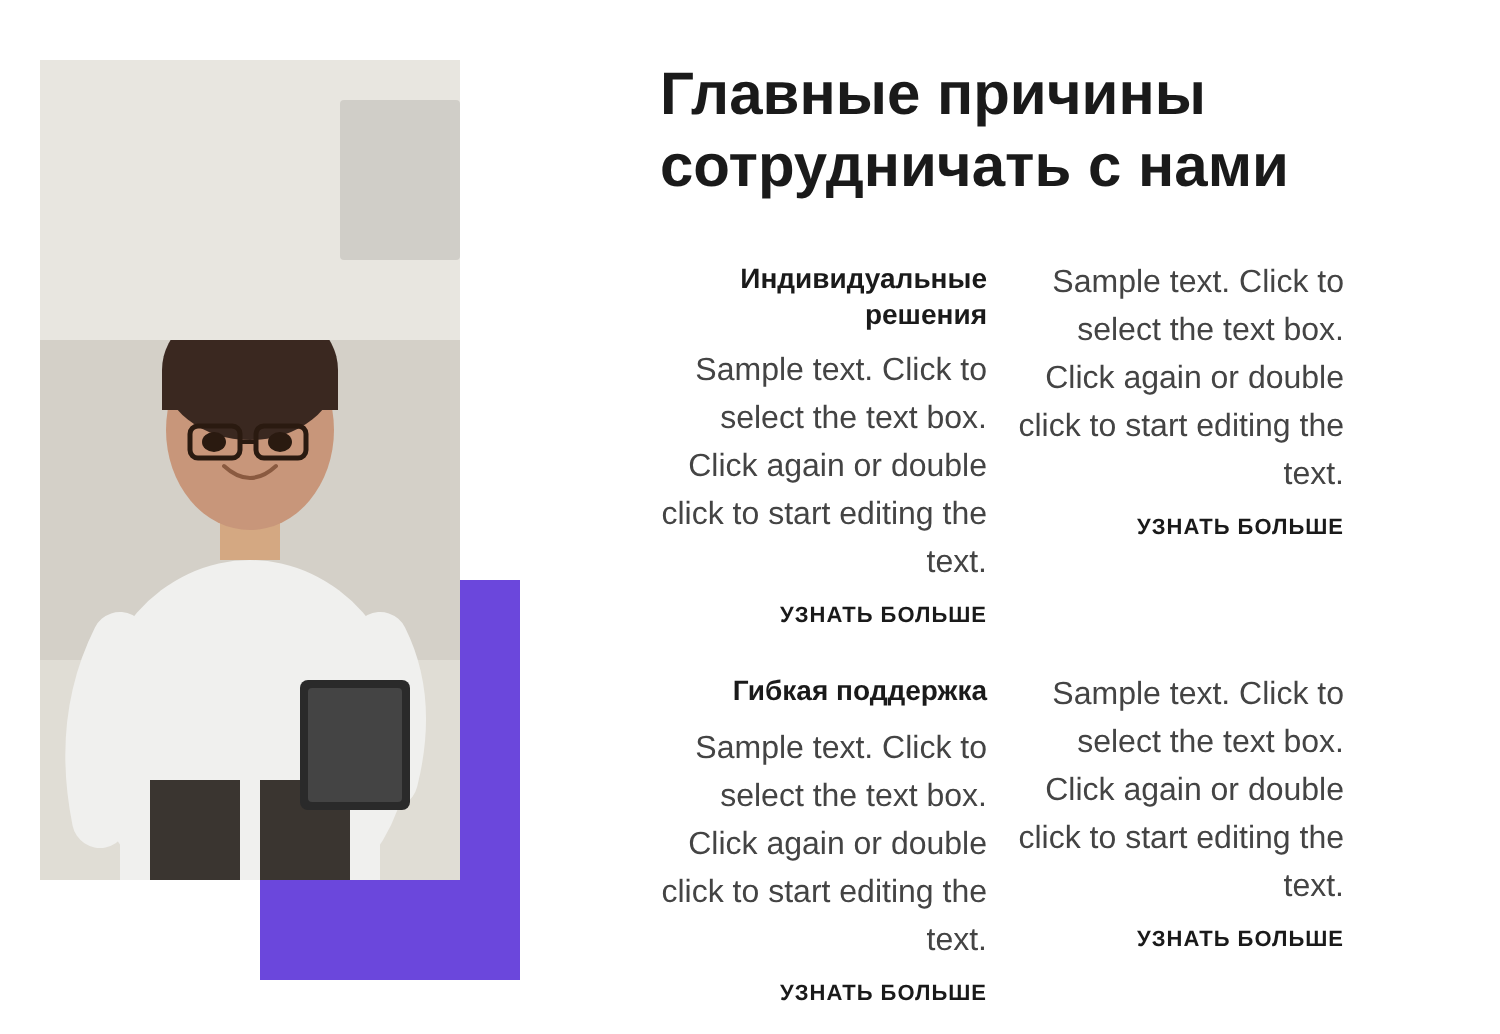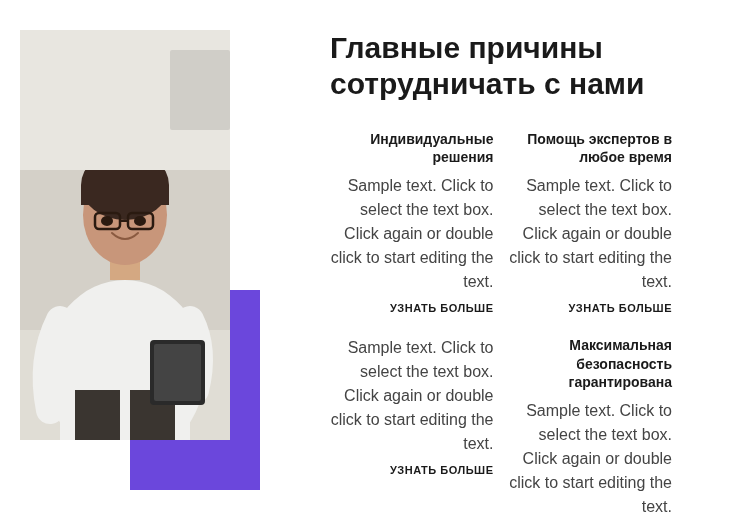--- a/index.html
+++ b/index.html
@@ -181,7 +181,6 @@
           <div class="learn-more">УЗНАТЬ БОЛЬШЕ</div>
         </div>
         <div class="feature-item">
-          <div class="feature-title">Помощь экспертов в любое время</div>
           <div class="feature-text">Sample text. Click to select the text box. Click again or double click to start editing the text.</div>
           <div class="learn-more">УЗНАТЬ БОЛЬШЕ</div>
         </div>

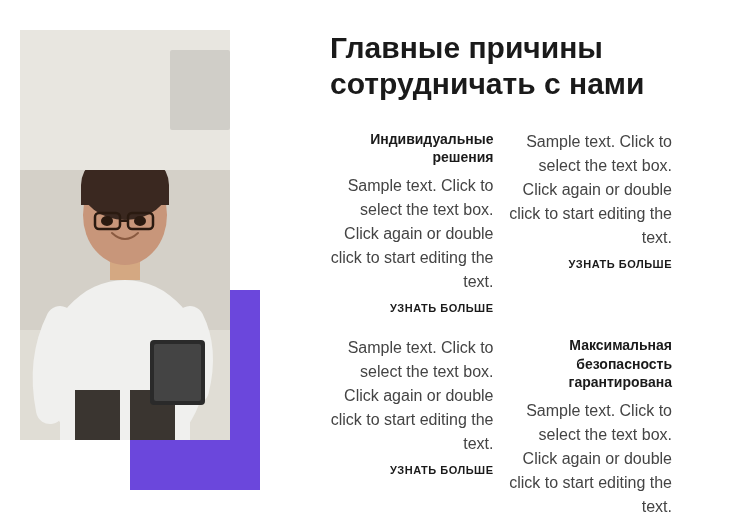--- a/index.html
+++ b/index.html
@@ -185,6 +185,7 @@
           <div class="learn-more">УЗНАТЬ БОЛЬШЕ</div>
         </div>
         <div class="feature-item">
+          <div class="feature-title">Гибкая поддержка</div>
           <div class="feature-text">Sample text. Click to select the text box. Click again or double click to start editing the text.</div>
           <div class="learn-more">УЗНАТЬ БОЛЬШЕ</div>
         </div>

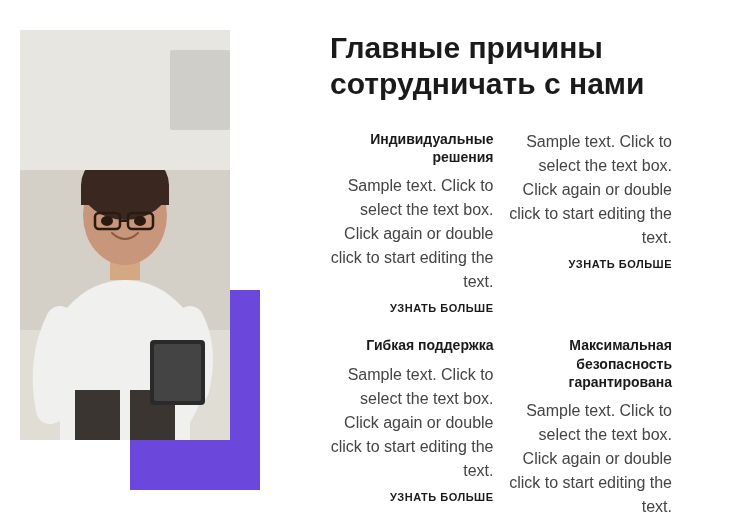--- a/index.html
+++ b/index.html
@@ -190,7 +190,6 @@
           <div class="learn-more">УЗНАТЬ БОЛЬШЕ</div>
         </div>
         <div class="feature-item">
-          <div class="feature-title">Максимальная безопасность гарантирована</div>
           <div class="feature-text">Sample text. Click to select the text box. Click again or double click to start editing the text.</div>
           <div class="learn-more">УЗНАТЬ БОЛЬШЕ</div>
         </div>

